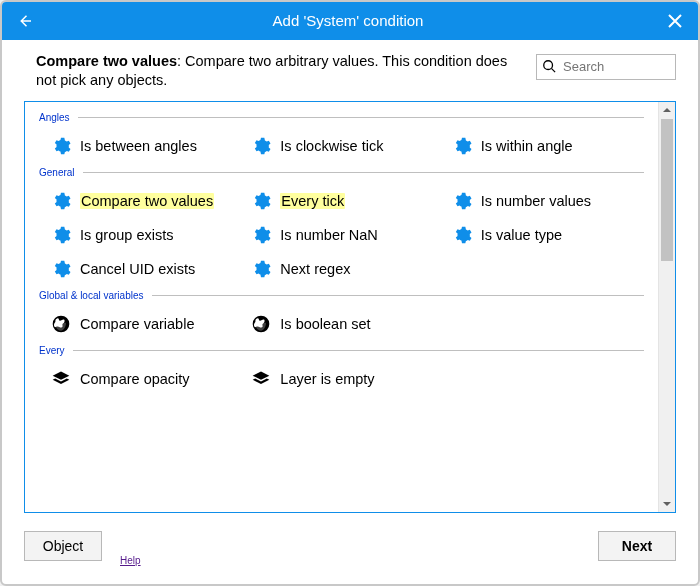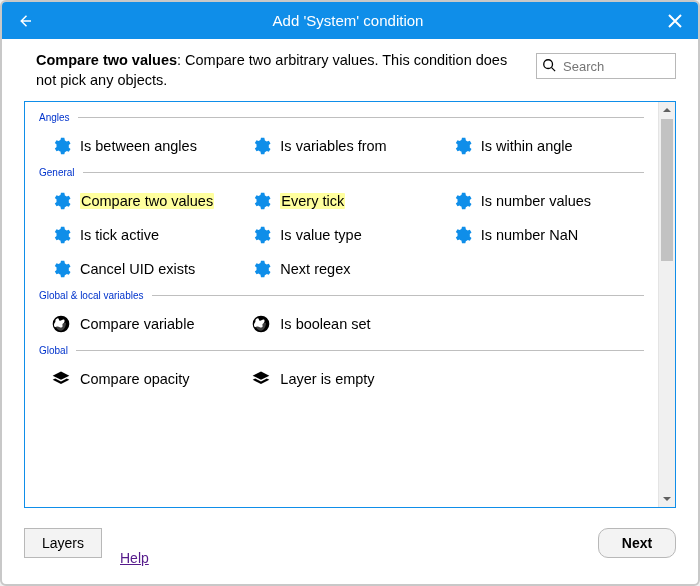--- a/index.html
+++ b/index.html
@@ -241,7 +241,7 @@
                   <path fill="#0f8ee9" d="M12 8a4 4 0 100 8 4 4 0 000-8zm9.4 4a7.6 7.6 0 00-.1-1.3l2.1-1.6-2-3.5-2.5 1a7.8 7.8 0 00-2.2-1.3L16 2h-4l-.7 2.7a7.8 7.8 0 00-2.2 1.3l-2.5-1-2 3.5 2.1 1.6A7.6 7.6 0 006.6 12c0 .4 0 .9.1 1.3l-2.1 1.6 2 3.5 2.5-1c.7.6 1.4 1 2.2 1.3L12 22h4l.7-2.7c.8-.3 1.5-.7 2.2-1.3l2.5 1 2-3.5-2.1-1.6c.1-.4.1-.9.1-1.3z"></path>
                 </svg>
               </span>
-              <span class="label">Is variables from</span>
+              <span class="label">Is clockwise tick</span>
             </div>
             <div class="item">
               <span class="icon">

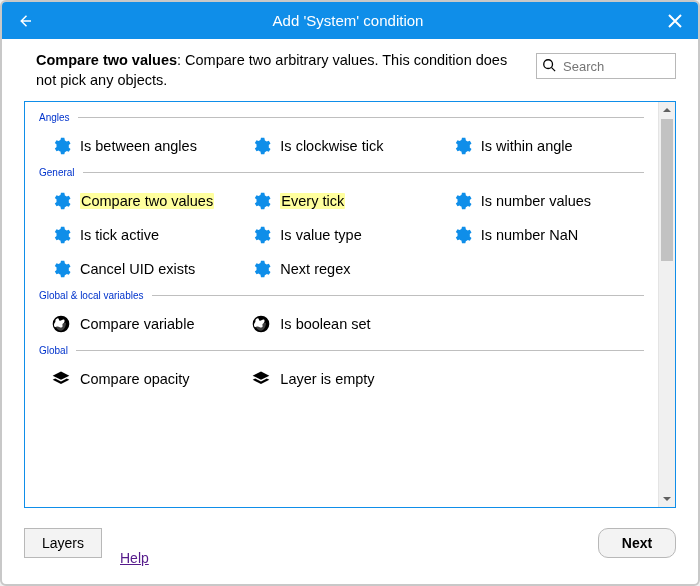--- a/index.html
+++ b/index.html
@@ -289,7 +289,7 @@
                   <path fill="#0f8ee9" d="M12 8a4 4 0 100 8 4 4 0 000-8zm9.4 4a7.6 7.6 0 00-.1-1.3l2.1-1.6-2-3.5-2.5 1a7.8 7.8 0 00-2.2-1.3L16 2h-4l-.7 2.7a7.8 7.8 0 00-2.2 1.3l-2.5-1-2 3.5 2.1 1.6A7.6 7.6 0 006.6 12c0 .4 0 .9.1 1.3l-2.1 1.6 2 3.5 2.5-1c.7.6 1.4 1 2.2 1.3L12 22h4l.7-2.7c.8-.3 1.5-.7 2.2-1.3l2.5 1 2-3.5-2.1-1.6c.1-.4.1-.9.1-1.3z"></path>
                 </svg>
               </span>
-              <span class="label">Is tick active</span>
+              <span class="label">Is group exists</span>
             </div>
             <div class="item">
               <span class="icon">

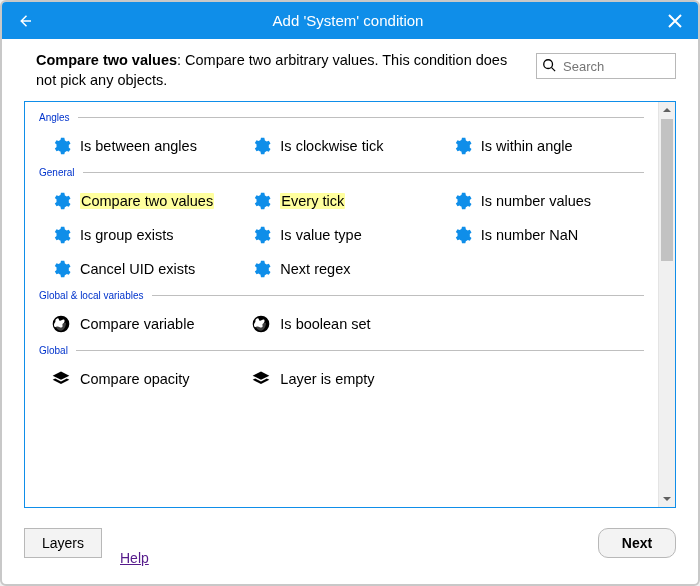--- a/index.html
+++ b/index.html
@@ -297,15 +297,15 @@
                   <path fill="#0f8ee9" d="M12 8a4 4 0 100 8 4 4 0 000-8zm9.4 4a7.6 7.6 0 00-.1-1.3l2.1-1.6-2-3.5-2.5 1a7.8 7.8 0 00-2.2-1.3L16 2h-4l-.7 2.7a7.8 7.8 0 00-2.2 1.3l-2.5-1-2 3.5 2.1 1.6A7.6 7.6 0 006.6 12c0 .4 0 .9.1 1.3l-2.1 1.6 2 3.5 2.5-1c.7.6 1.4 1 2.2 1.3L12 22h4l.7-2.7c.8-.3 1.5-.7 2.2-1.3l2.5 1 2-3.5-2.1-1.6c.1-.4.1-.9.1-1.3z"></path>
                 </svg>
               </span>
+              <span class="label">Is number NaN</span>
+            </div>
+            <div class="item">
+              <span class="icon">
+                <svg width="20" height="20" viewBox="0 0 24 24">
+                  <path fill="#0f8ee9" d="M12 8a4 4 0 100 8 4 4 0 000-8zm9.4 4a7.6 7.6 0 00-.1-1.3l2.1-1.6-2-3.5-2.5 1a7.8 7.8 0 00-2.2-1.3L16 2h-4l-.7 2.7a7.8 7.8 0 00-2.2 1.3l-2.5-1-2 3.5 2.1 1.6A7.6 7.6 0 006.6 12c0 .4 0 .9.1 1.3l-2.1 1.6 2 3.5 2.5-1c.7.6 1.4 1 2.2 1.3L12 22h4l.7-2.7c.8-.3 1.5-.7 2.2-1.3l2.5 1 2-3.5-2.1-1.6c.1-.4.1-.9.1-1.3z"></path>
+                </svg>
+              </span>
               <span class="label">Is value type</span>
-            </div>
-            <div class="item">
-              <span class="icon">
-                <svg width="20" height="20" viewBox="0 0 24 24">
-                  <path fill="#0f8ee9" d="M12 8a4 4 0 100 8 4 4 0 000-8zm9.4 4a7.6 7.6 0 00-.1-1.3l2.1-1.6-2-3.5-2.5 1a7.8 7.8 0 00-2.2-1.3L16 2h-4l-.7 2.7a7.8 7.8 0 00-2.2 1.3l-2.5-1-2 3.5 2.1 1.6A7.6 7.6 0 006.6 12c0 .4 0 .9.1 1.3l-2.1 1.6 2 3.5 2.5-1c.7.6 1.4 1 2.2 1.3L12 22h4l.7-2.7c.8-.3 1.5-.7 2.2-1.3l2.5 1 2-3.5-2.1-1.6c.1-.4.1-.9.1-1.3z"></path>
-                </svg>
-              </span>
-              <span class="label">Is number NaN</span>
             </div>
             <div class="item">
               <span class="icon">

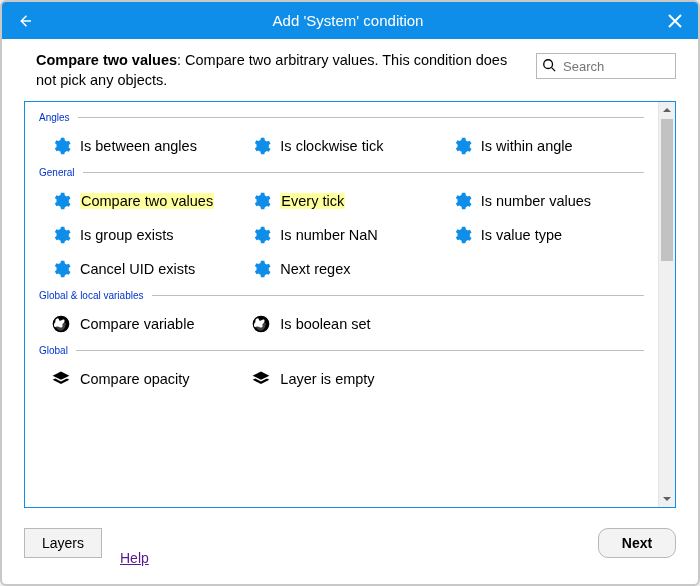--- a/index.html
+++ b/index.html
@@ -359,7 +359,7 @@
         </div>
         <div class="category">
           <div class="cat-header">
-            <span>Global</span>
+            <span>Every</span>
             <div class="line"></div>
           </div>
           <div class="items">

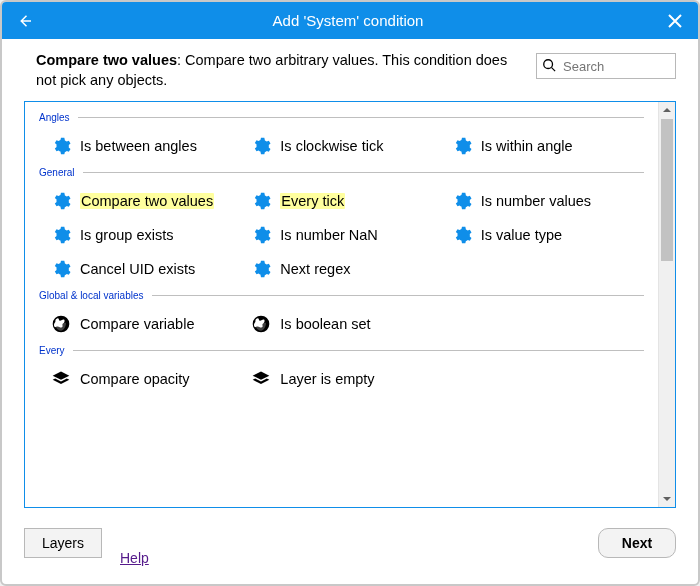--- a/index.html
+++ b/index.html
@@ -400,7 +400,7 @@
   </div>
 
   <div class="footer">
-    <div class="btn">Layers</div>
+    <div class="btn">Object</div>
     <span class="help-link">Help</span>
     <div class="spacer"></div>
     <div class="btn bold">Next</div>

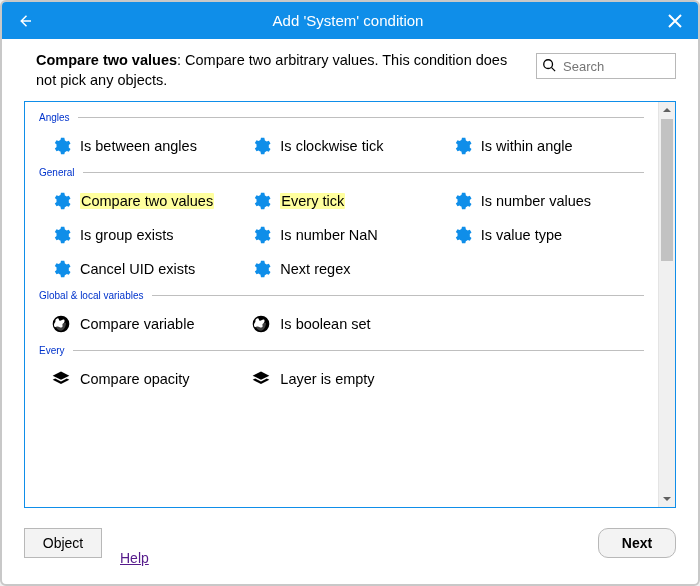--- a/index.html
+++ b/index.html
@@ -176,7 +176,7 @@
     cursor: pointer;
     padding: 0 14px;
   }
-  .btn.bold { font-weight: 700; border-radius: 10px; }
+  .btn.bold { font-weight: 700; }
   .help-link {
     color: #551a8b;
     text-decoration: underline;

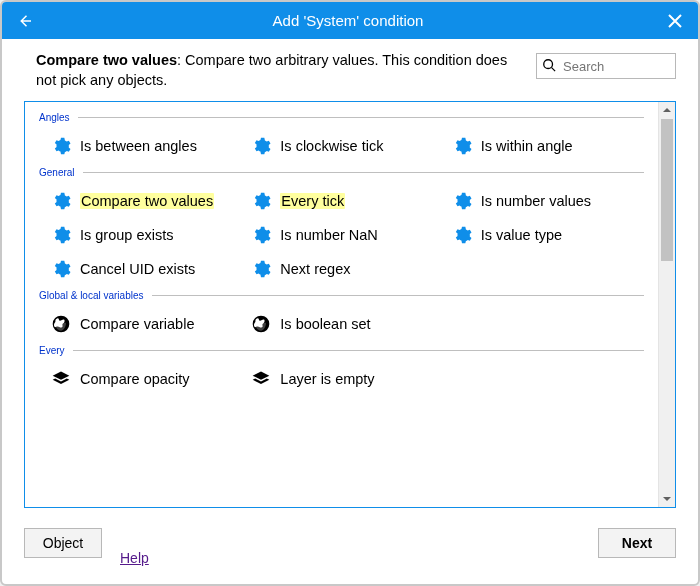--- a/index.html
+++ b/index.html
@@ -180,7 +180,7 @@
   .help-link {
     color: #551a8b;
     text-decoration: underline;
-    font-size: 14px;
+    font-size: 10px;
     cursor: pointer;
     margin-top: 30px;
   }

